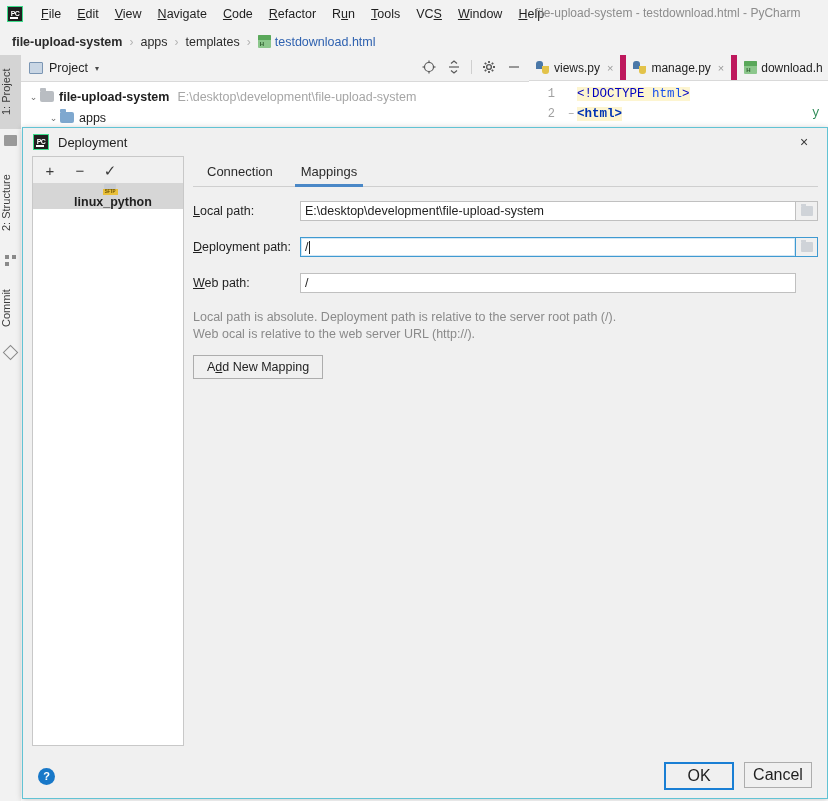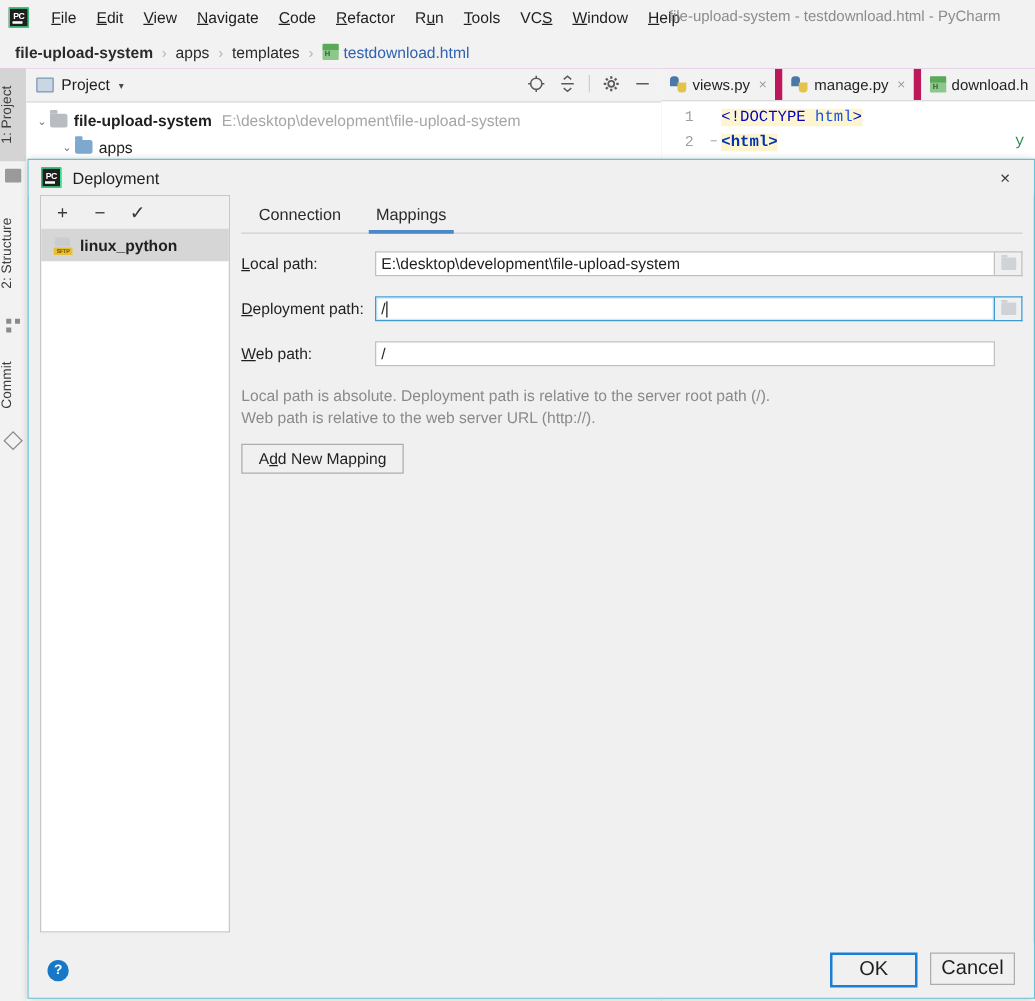--- a/index.html
+++ b/index.html
@@ -12,7 +12,7 @@
     color: #1f1f1f;
     -webkit-font-smoothing: antialiased;
   }
-  #app { position: relative; width: 828px; height: 801px; background:#a21caf;text-decoration:underline; }
+  #app { position: relative; width: 828px; height: 801px; background:#5eead4;text-decoration:underline; }
 
   
   .menubar {

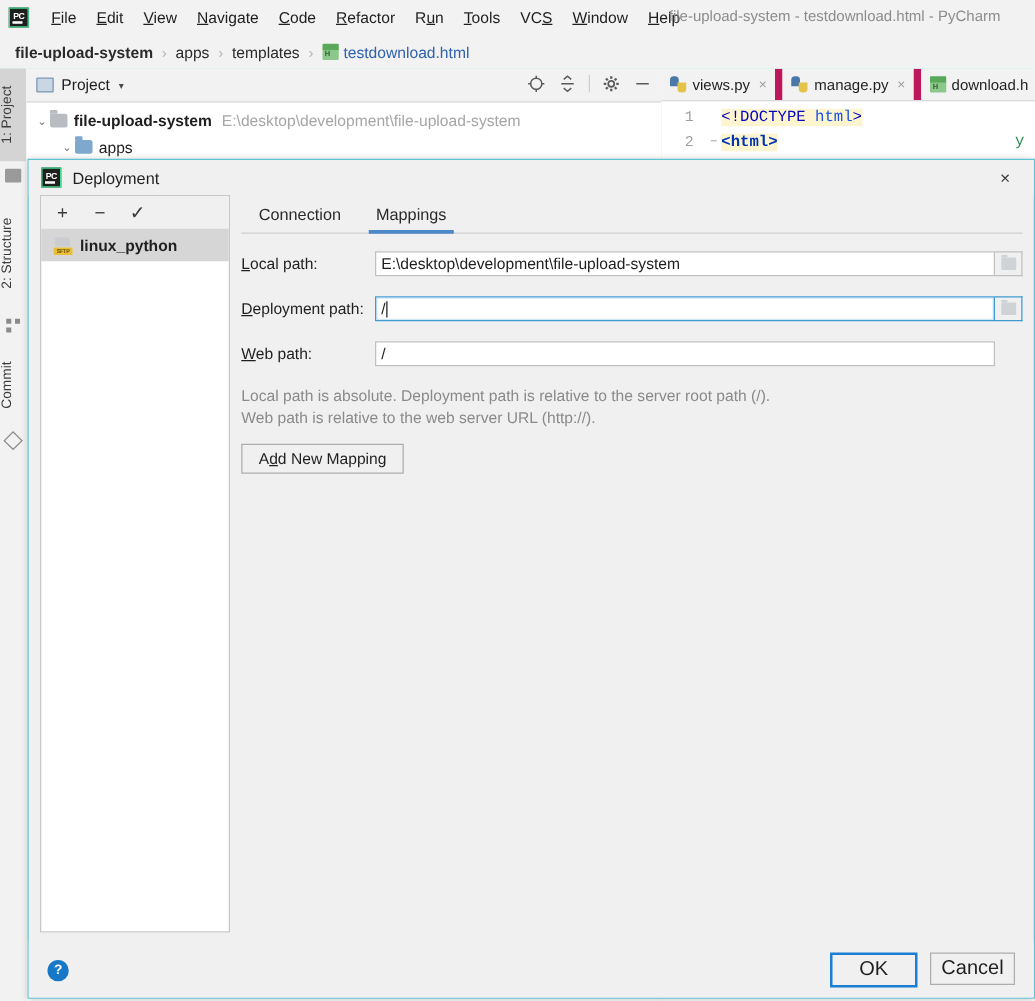--- a/index.html
+++ b/index.html
@@ -163,7 +163,7 @@
   .lt-btn { font-size:15px; color:#3a3a3a; line-height:1; width:14px; text-align:center; }
   .server-item {
     display:flex; align-items:center; height:25px; background:#d6d6d6; padding-left:10px;
-    font-size:12.5px; font-weight:bold; color:#1f1f1f;
+    font-size:12.5px; font-weight:bold; color:#1f1f1f;flex-direction:column;
   }
   .sftp-ico {
     width:15px; height:14px; margin-right:6px; position:relative; display:inline-block;

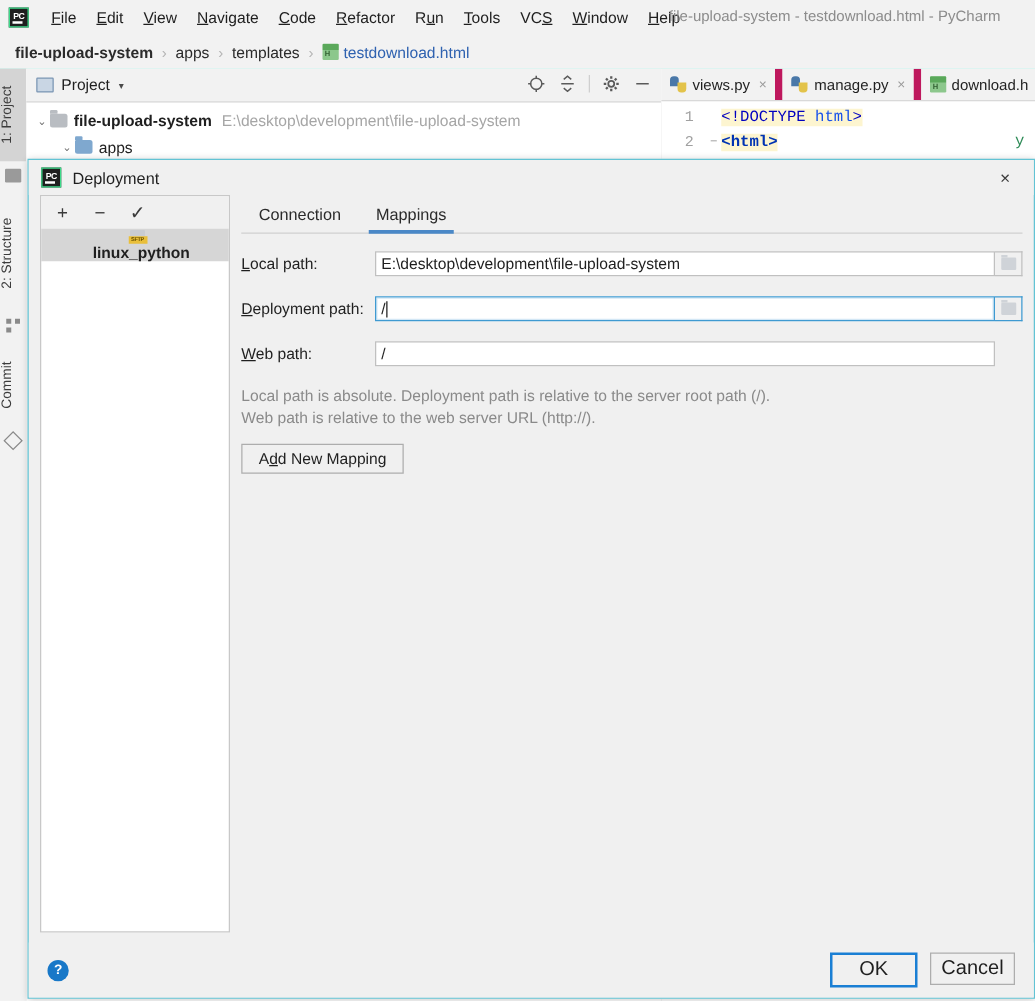--- a/index.html
+++ b/index.html
@@ -449,7 +449,7 @@
           </div>
 
           <div class="hint">Local path is absolute. Deployment path is relative to the server root path (/).</div>
-          <div class="hint" style="margin-top:0;">Web path is relative to the web server URL (http://).</div>
+          <div class="hint" style="margin-top:0;">Web ocal is relative to the web server URL (http://).</div>
 
           <div class="addbtn">A<u class="mn">d</u>d New Mapping</div>
         </div>

